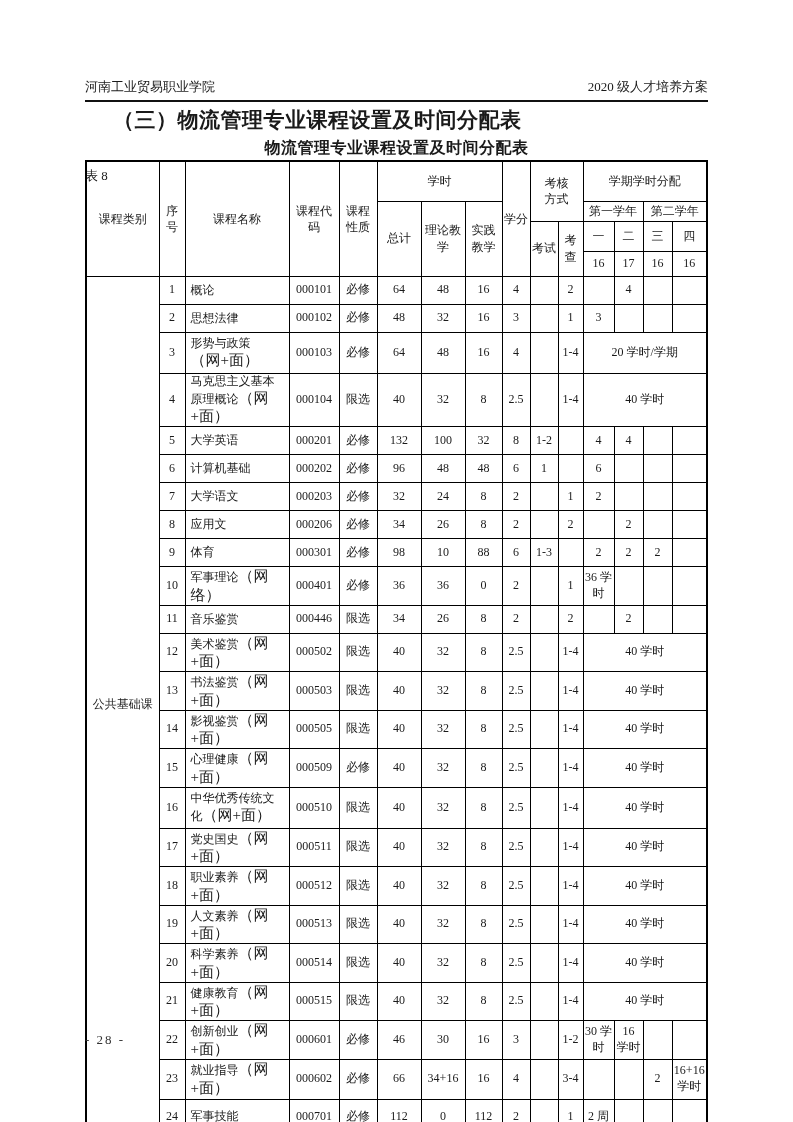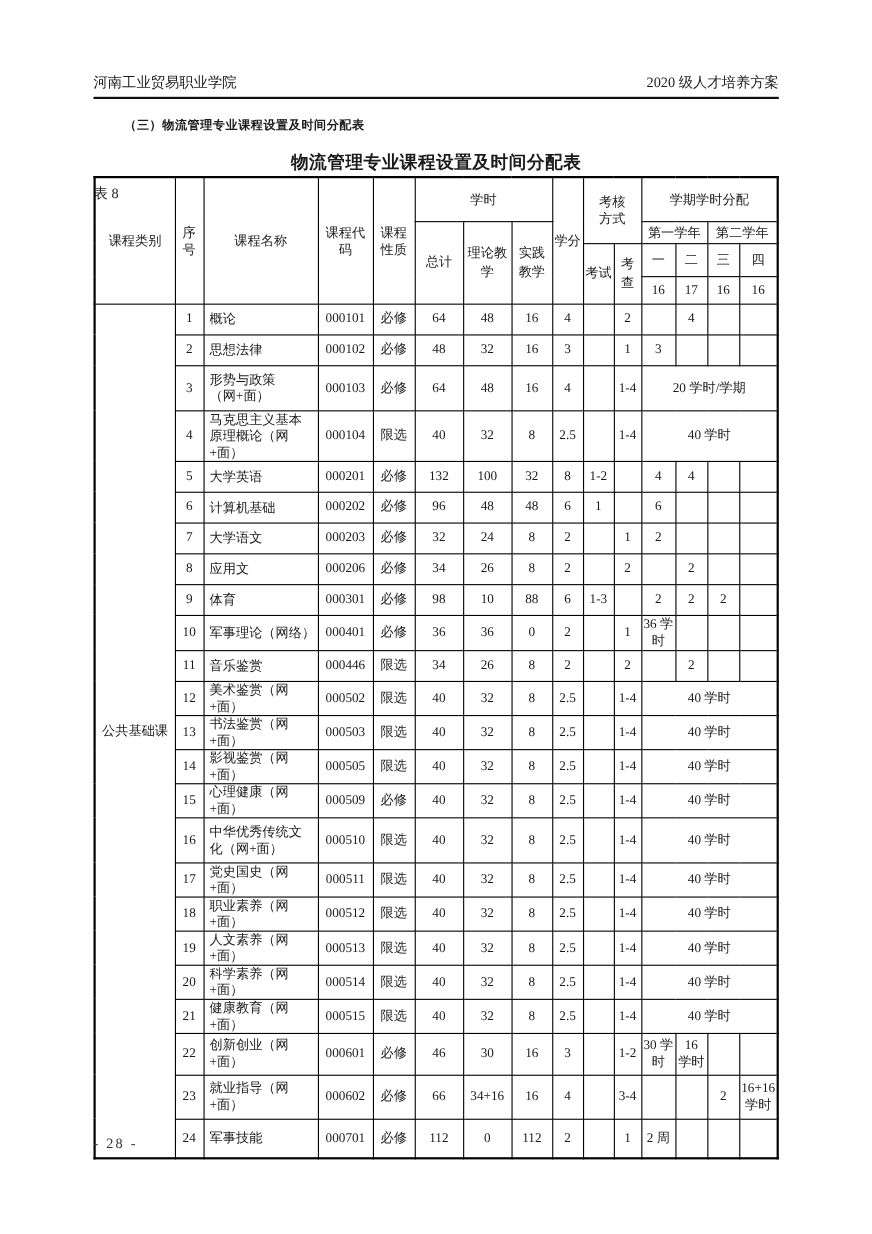--- a/index.html
+++ b/index.html
@@ -13,7 +13,7 @@
   }
   .page-header {
     position: absolute;
-    left: 85px; top: 66px; width: 623px;
+    left: 85px; top: 78px; width: 623px;
     display: flex; justify-content: space-between; align-items: flex-end;
     font-size: 13px;
     padding-bottom: 4px;

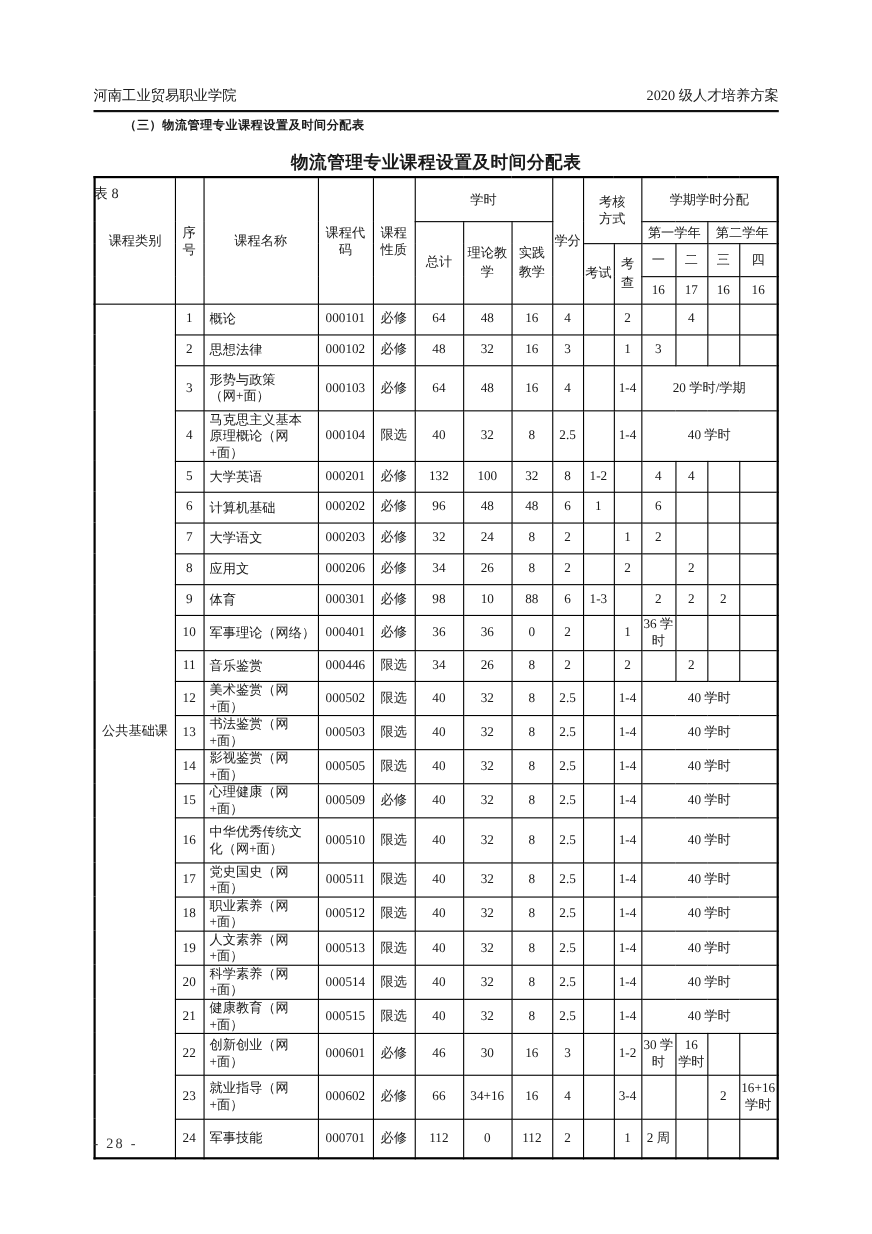--- a/index.html
+++ b/index.html
@@ -22,7 +22,7 @@
   .section-title {
     position: absolute;
     left: 113px; top: 106px;
-    font-size: 11px; font-weight: bold;
+    font-size: 21px; font-weight: bold;
     letter-spacing: 0.5px;
   }
   .caption-line {

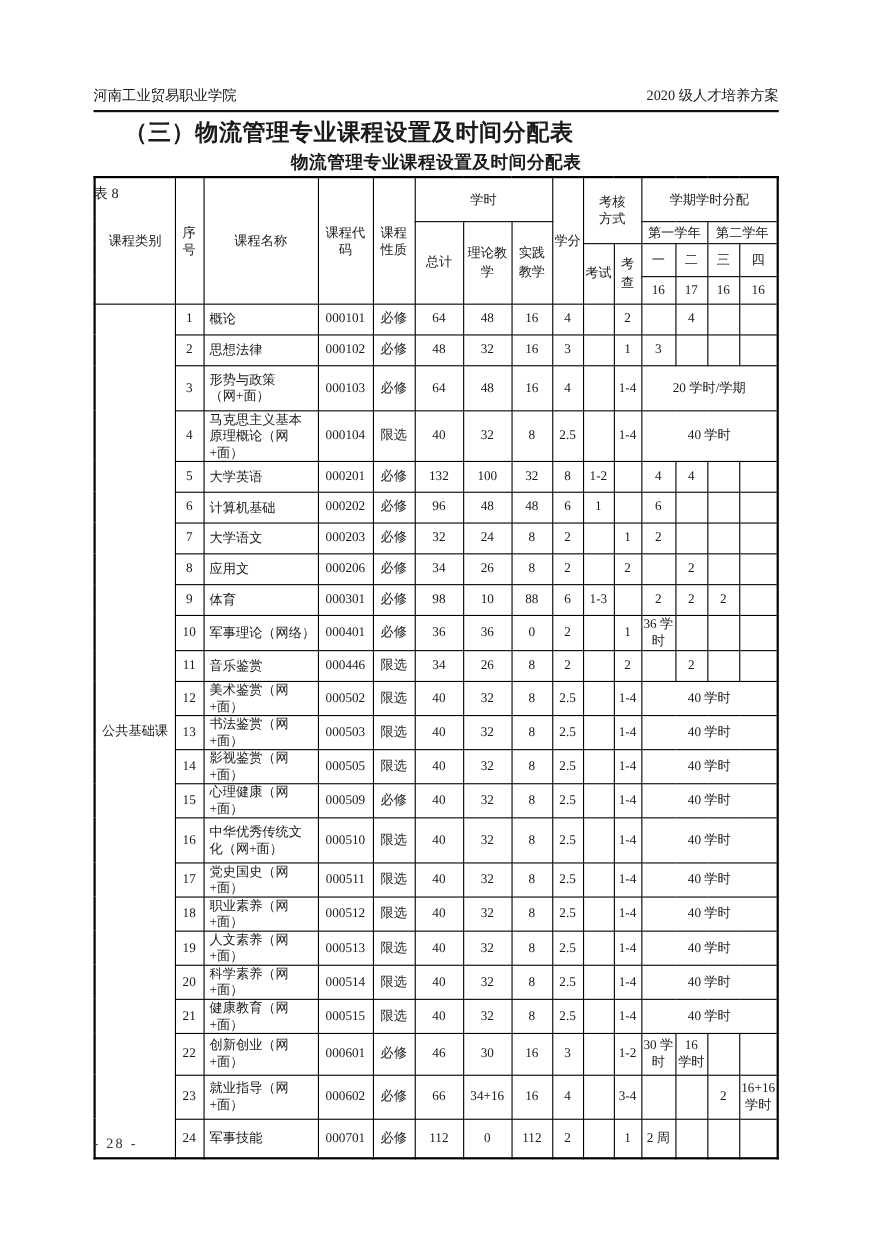--- a/index.html
+++ b/index.html
@@ -64,7 +64,7 @@
     padding-right: 2px;
     line-height: 1.25;
   }
-  .sub { font-size: 12px; }
+  .sub { font-size: 15px; }
   .tiny { font-size: 8px; line-height: 1.15; }
   .page-number {
     position: absolute;

